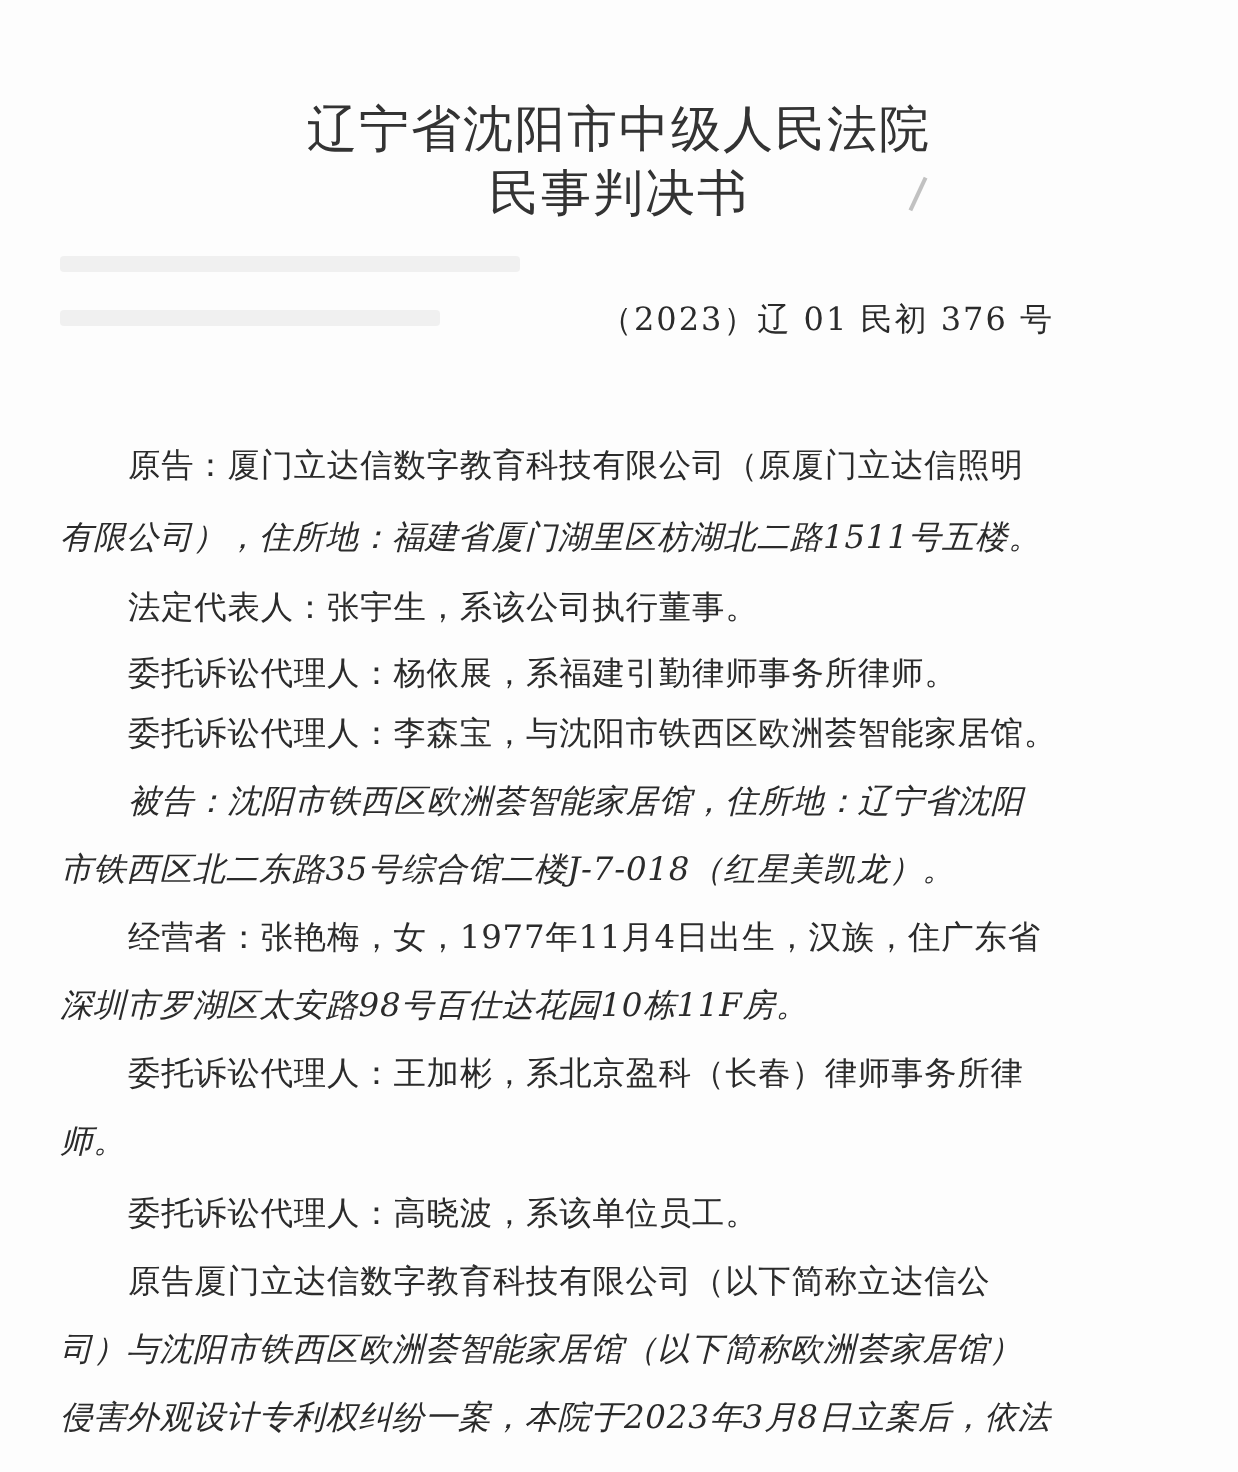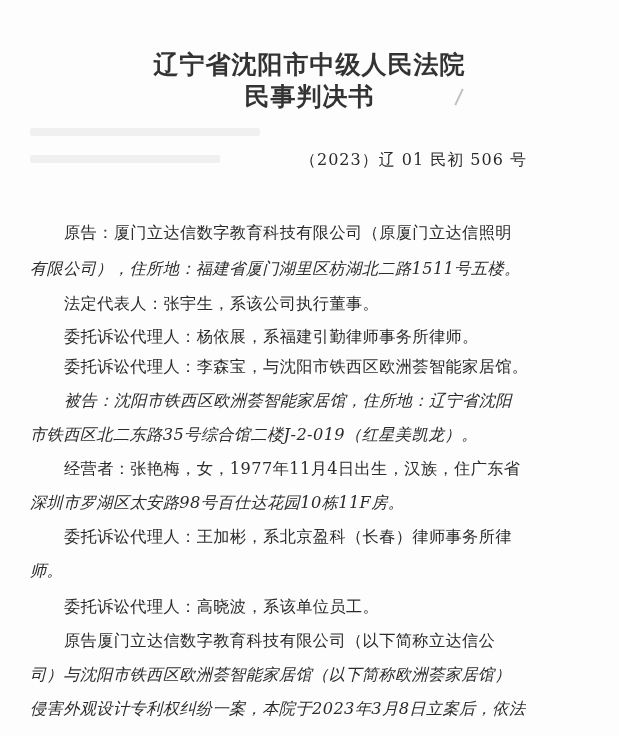--- a/index.html
+++ b/index.html
@@ -12,7 +12,7 @@
   }
   .title {
     position: absolute; left: 0; width: 619px; text-align: center;
-    font-weight: bold; color: #333; letter-spacing: 1px;
+    font-weight: normal; color: #333; letter-spacing: 1px;
     font-family: "DejaVu Serif", serif;
   }
   .title.l1 { top: 48px; font-size: 25px; }

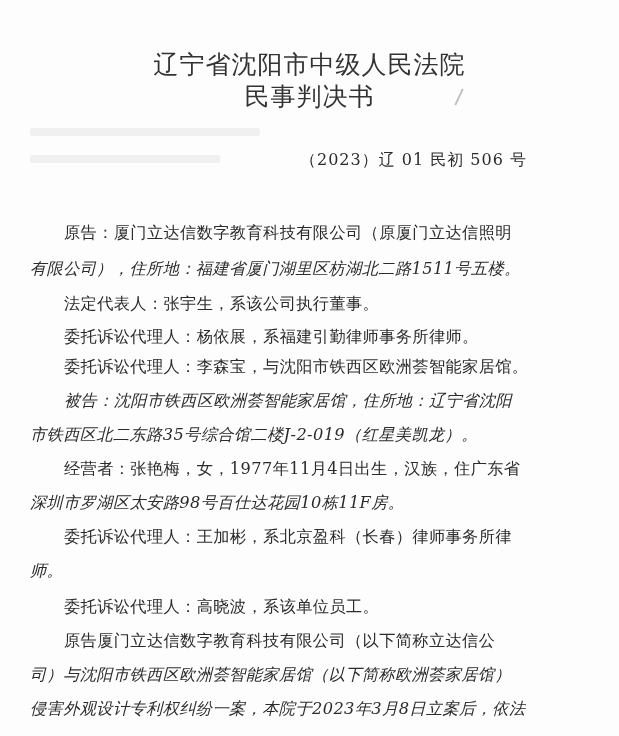--- a/index.html
+++ b/index.html
@@ -45,7 +45,7 @@
   <div class="ghost" style="top:128px;width:230px;"></div>
   <div class="ghost" style="top:155px;width:190px;"></div>
 
-  <div class="case-no">（2023）辽 01 民初 506 号</div>
+  <div class="case-no">（2023）辽 01 民初 376 号</div>
 
   <div class="line indent" style="top:222px;">原告：厦门立达信数字教育科技有限公司（原厦门立达信照明</div>
   <div class="line cont" style="top:258px;">有限公司），住所地：福建省厦门湖里区枋湖北二路1511号五楼。</div>

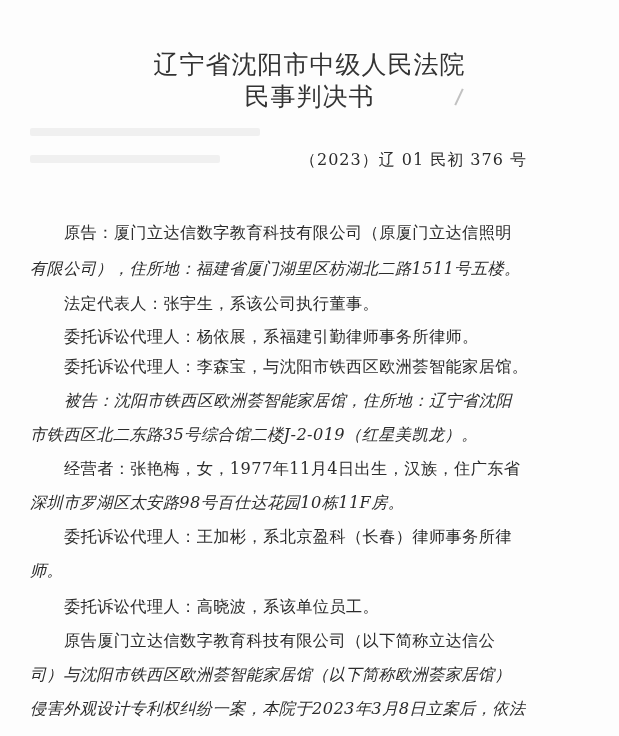--- a/index.html
+++ b/index.html
@@ -53,7 +53,7 @@
   <div class="line indent" style="top:326px;">委托诉讼代理人：杨依展，系福建引勤律师事务所律师。</div>
   <div class="line indent" style="top:356px;">委托诉讼代理人：李森宝，与沈阳市铁西区欧洲荟智能家居馆。</div>
   <div class="line indent" style="top:390px;font-style:italic;">被告：沈阳市铁西区欧洲荟智能家居馆，住所地：辽宁省沈阳</div>
-  <div class="line cont" style="top:424px;">市铁西区北二东路35号综合馆二楼J-2-019（红星美凯龙）。</div>
+  <div class="line cont" style="top:424px;">市铁西区北二东路35号综合馆二楼J-7-018（红星美凯龙）。</div>
   <div class="line indent" style="top:458px;">经营者：张艳梅，女，1977年11月4日出生，汉族，住广东省</div>
   <div class="line cont" style="top:492px;">深圳市罗湖区太安路98号百仕达花园10栋11F房。</div>
   <div class="line indent" style="top:526px;">委托诉讼代理人：王加彬，系北京盈科（长春）律师事务所律</div>

